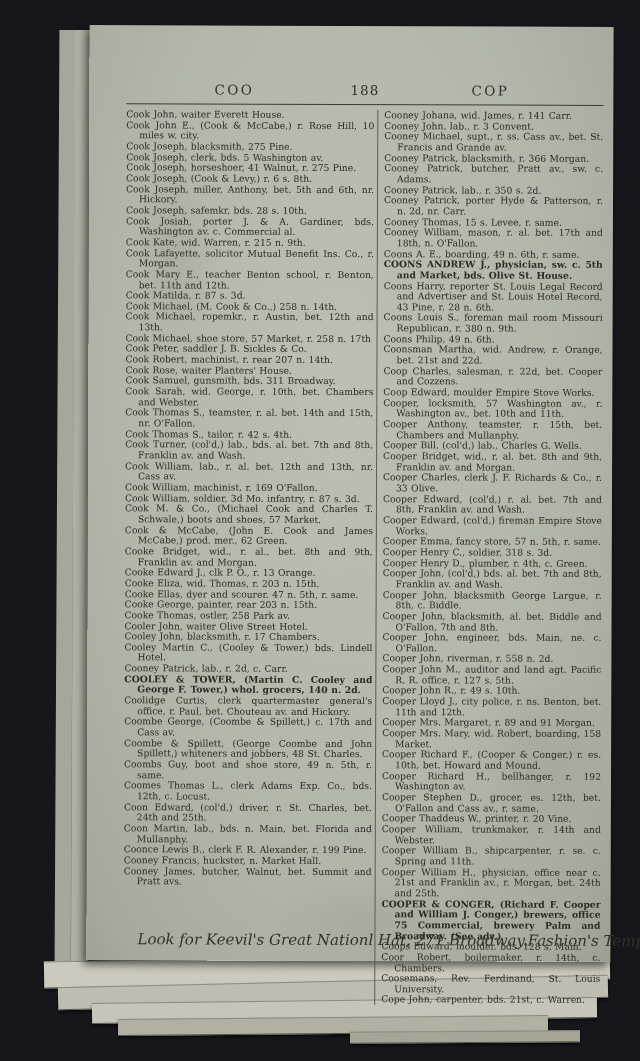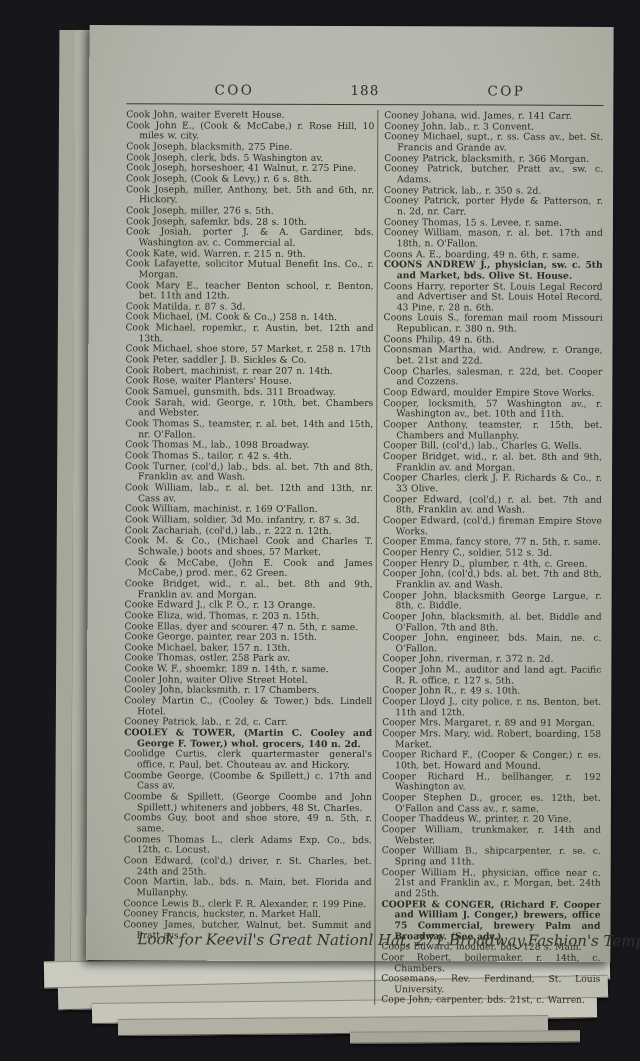--- a/index.html
+++ b/index.html
@@ -58,7 +58,7 @@
   }
   .running-head .h-left   { position: absolute; left: 88px; }
   .running-head .h-center { position: absolute; left: 50%; transform: translateX(-50%); letter-spacing: 1px; }
-  .running-head .h-right  { position: absolute; left: 361px; }
+  .running-head .h-right  { position: absolute; left: 345px; }
   .head-rule {
     height: 0;
     border-top: 1.5px solid #3c3b31;

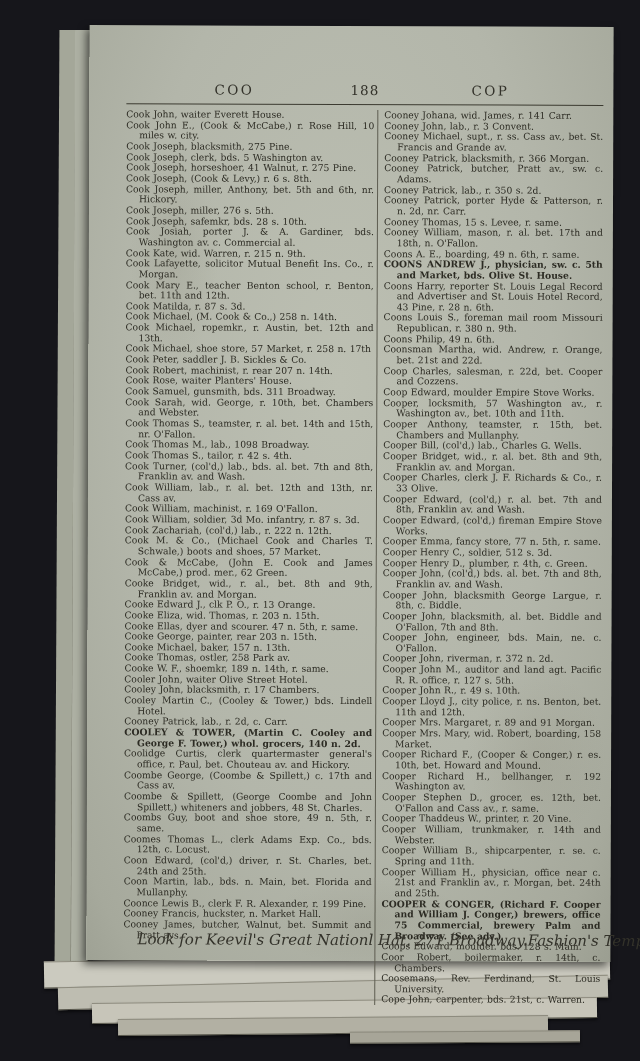--- a/index.html
+++ b/index.html
@@ -137,7 +137,6 @@
             <p class="entry">Cook Joseph, horseshoer, 41 Walnut, r. 275 Pine.</p>
             <p class="entry">Cook Joseph, (Cook &amp; Levy,) r. 6 s. 8th.</p>
             <p class="entry">Cook Joseph, miller, Anthony, bet. 5th and 6th, nr. Hickory.</p>
-            <p class="entry">Cook Joseph, miller, 276 s. 5th.</p>
             <p class="entry">Cook Joseph, safemkr, bds. 28 s. 10th.</p>
             <p class="entry">Cook Josiah, porter J. &amp; A. Gardiner, bds. Washington av. c. Commercial al.</p>
             <p class="entry">Cook Kate, wid. Warren, r. 215 n. 9th.</p>

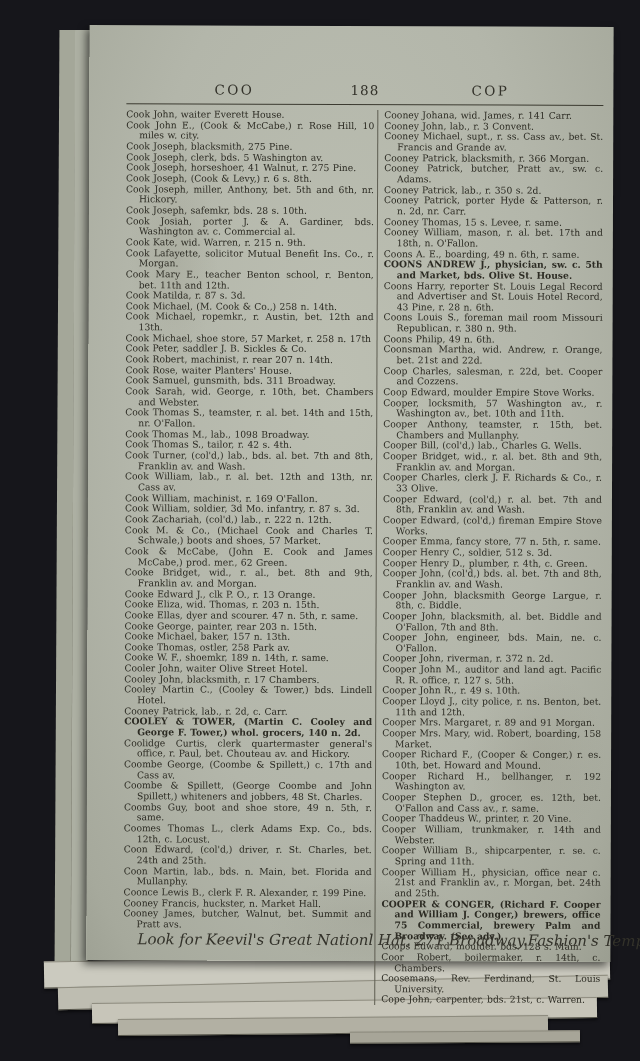--- a/index.html
+++ b/index.html
@@ -152,7 +152,6 @@
             <p class="entry">Cook Samuel, gunsmith, bds. 311 Broadway.</p>
             <p class="entry">Cook Sarah, wid. George, r. 10th, bet. Chambers and Webster.</p>
             <p class="entry">Cook Thomas S., teamster, r. al. bet. 14th and 15th, nr. O'Fallon.</p>
-            <p class="entry">Cook Thomas M., lab., 1098 Broadway.</p>
             <p class="entry">Cook Thomas S., tailor, r. 42 s. 4th.</p>
             <p class="entry">Cook Turner, (col'd,) lab., bds. al. bet. 7th and 8th, Franklin av. and Wash.</p>
             <p class="entry">Cook William, lab., r. al. bet. 12th and 13th, nr. Cass av.</p>

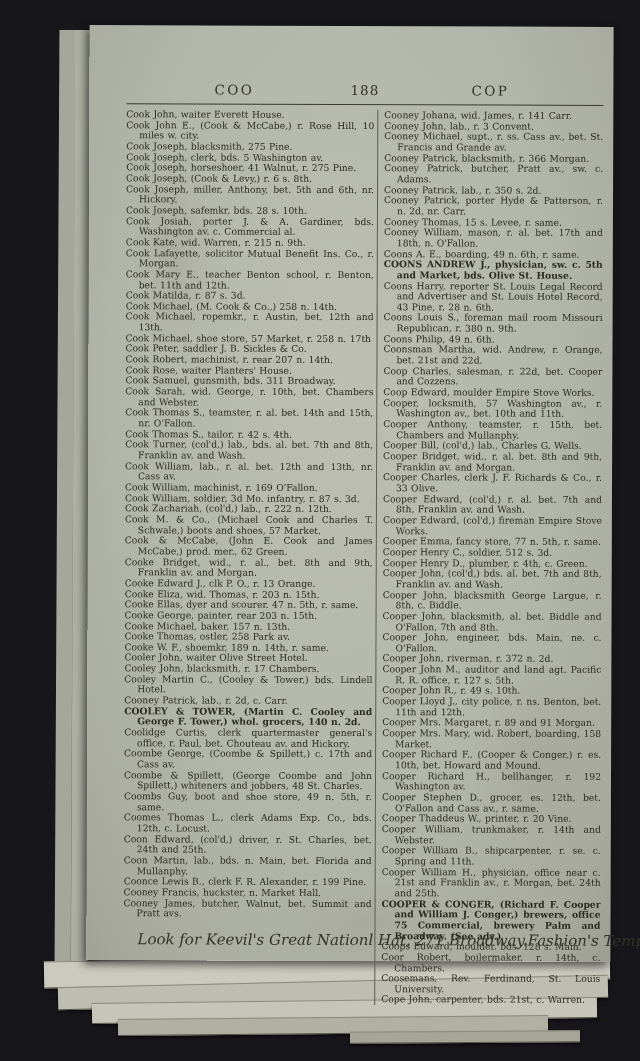--- a/index.html
+++ b/index.html
@@ -157,7 +157,6 @@
             <p class="entry">Cook William, lab., r. al. bet. 12th and 13th, nr. Cass av.</p>
             <p class="entry">Cook William, machinist, r. 169 O'Fallon.</p>
             <p class="entry">Cook William, soldier, 3d Mo. infantry, r. 87 s. 3d.</p>
-            <p class="entry">Cook Zachariah, (col'd,) lab., r. 222 n. 12th.</p>
             <p class="entry">Cook M. &amp; Co., (Michael Cook and Charles T. Schwale,) boots and shoes, 57 Market.</p>
             <p class="entry">Cook &amp; McCabe, (John E. Cook and James McCabe,) prod. mer., 62 Green.</p>
             <p class="entry">Cooke Bridget, wid., r. al., bet. 8th and 9th, Franklin av. and Morgan.</p>

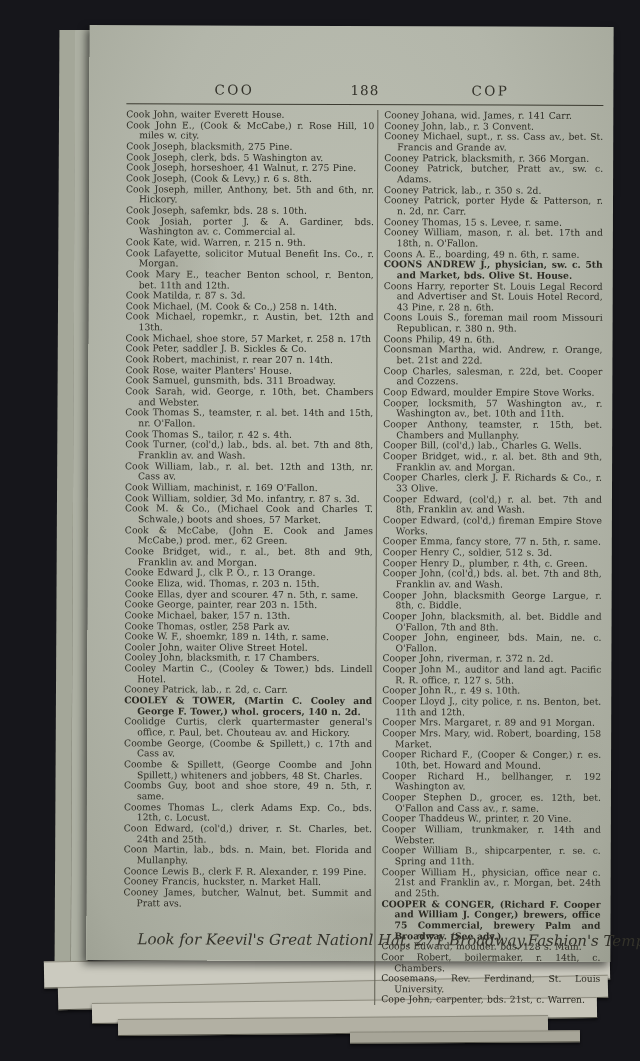--- a/index.html
+++ b/index.html
@@ -209,7 +209,7 @@
             <p class="entry">Cooper Charles, clerk J. F. Richards &amp; Co., r. 33 Olive.</p>
             <p class="entry">Cooper Edward, (col'd,) r. al. bet. 7th and 8th, Franklin av. and Wash.</p>
             <p class="entry">Cooper Edward, (col'd,) fireman Empire Stove Works.</p>
-            <p class="entry">Cooper Emma, fancy store, 77 n. 5th, r. same.</p>
+            <p class="entry">Cooper Emma, fancy store, 57 n. 5th, r. same.</p>
             <p class="entry">Cooper Henry C., soldier, 512 s. 3d.</p>
             <p class="entry">Cooper Henry D., plumber, r. 4th, c. Green.</p>
             <p class="entry">Cooper John, (col'd,) bds. al. bet. 7th and 8th, Franklin av. and Wash.</p>

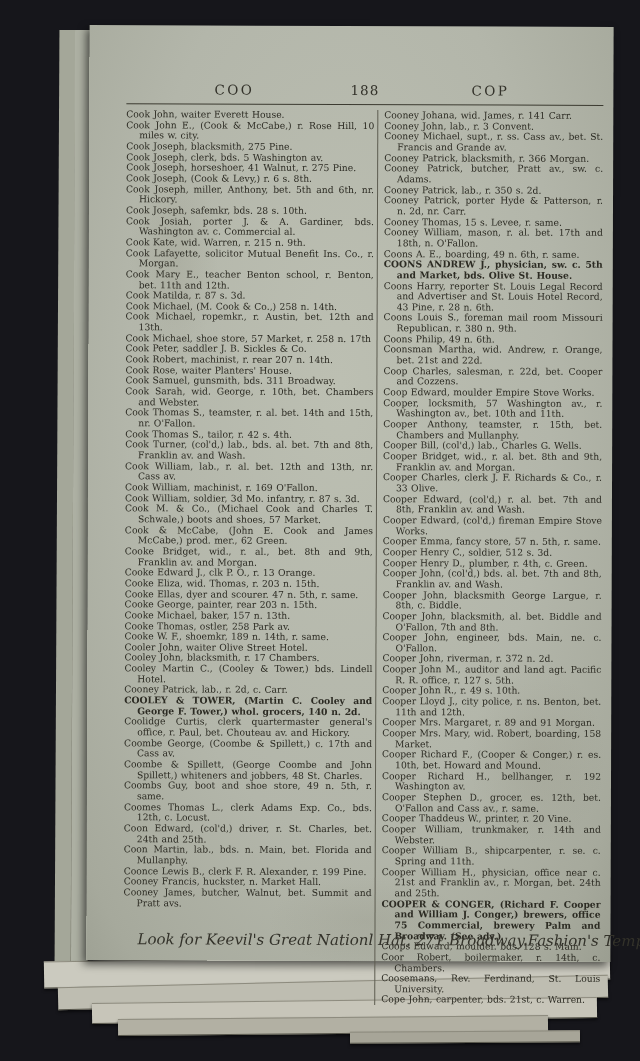--- a/index.html
+++ b/index.html
@@ -210,7 +210,7 @@
             <p class="entry">Cooper Edward, (col'd,) r. al. bet. 7th and 8th, Franklin av. and Wash.</p>
             <p class="entry">Cooper Edward, (col'd,) fireman Empire Stove Works.</p>
             <p class="entry">Cooper Emma, fancy store, 57 n. 5th, r. same.</p>
-            <p class="entry">Cooper Henry C., soldier, 512 s. 3d.</p>
+            <p class="entry">Cooper Henry C., soldier, 318 s. 3d.</p>
             <p class="entry">Cooper Henry D., plumber, r. 4th, c. Green.</p>
             <p class="entry">Cooper John, (col'd,) bds. al. bet. 7th and 8th, Franklin av. and Wash.</p>
             <p class="entry">Cooper John, blacksmith George Largue, r. 8th, c. Biddle.</p>

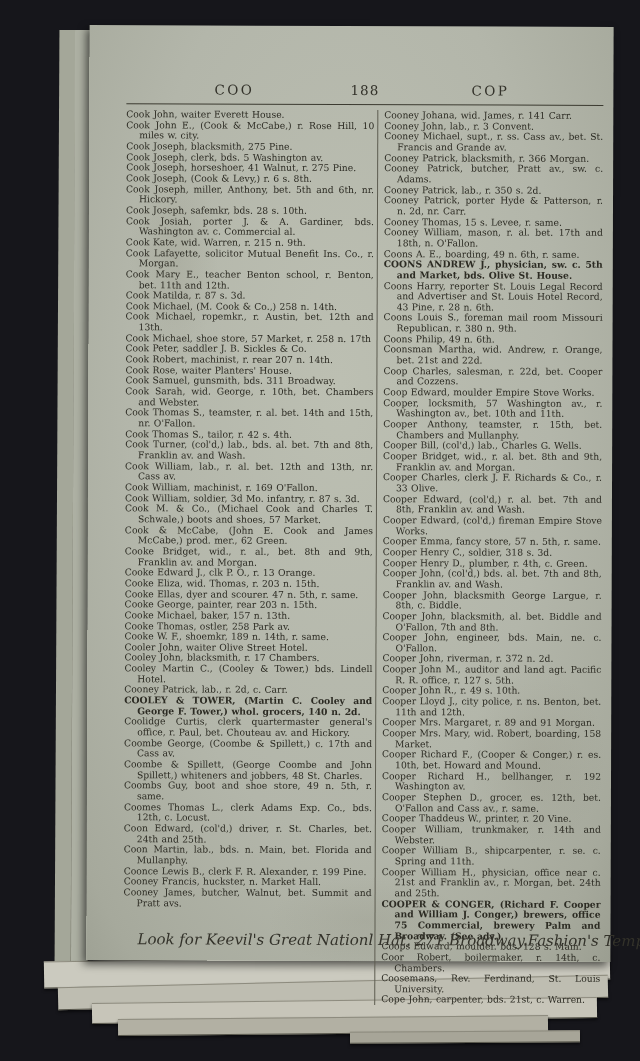--- a/index.html
+++ b/index.html
@@ -164,7 +164,6 @@
             <p class="entry">Cooke Eliza, wid. Thomas, r. 203 n. 15th.</p>
             <p class="entry">Cooke Ellas, dyer and scourer. 47 n. 5th, r. same.</p>
             <p class="entry">Cooke George, painter, rear 203 n. 15th.</p>
-            <p class="entry">Cooke Michael, baker, 157 n. 13th.</p>
             <p class="entry">Cooke Thomas, ostler, 258 Park av.</p>
             <p class="entry">Cooke W. F., shoemkr, 189 n. 14th, r. same.</p>
             <p class="entry">Cooler John, waiter Olive Street Hotel.</p>

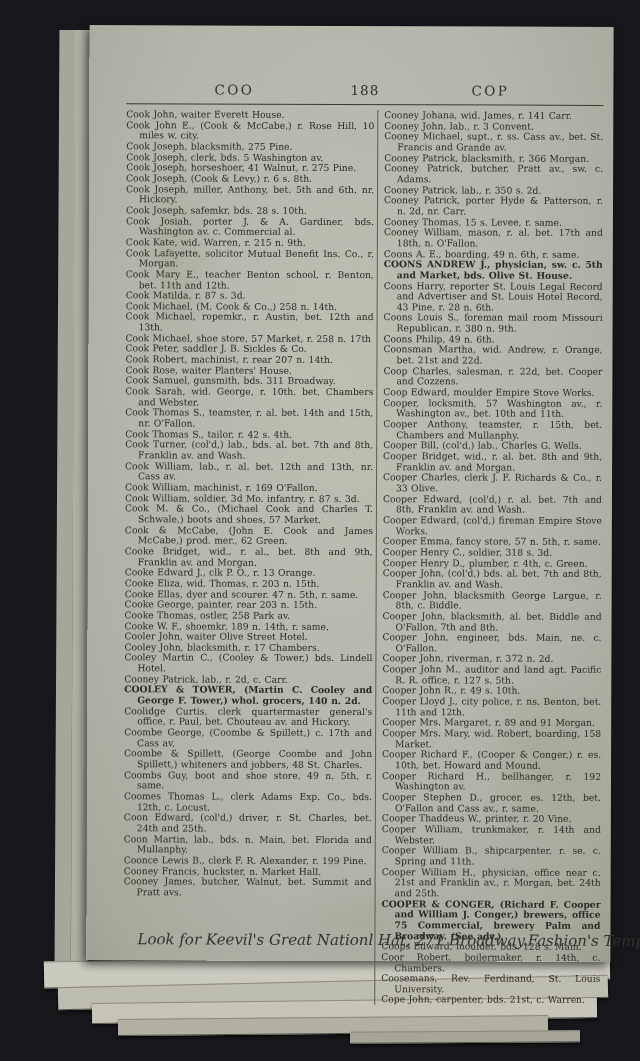--- a/index.html
+++ b/index.html
@@ -165,7 +165,6 @@
             <p class="entry">Cooke Ellas, dyer and scourer. 47 n. 5th, r. same.</p>
             <p class="entry">Cooke George, painter, rear 203 n. 15th.</p>
             <p class="entry">Cooke Thomas, ostler, 258 Park av.</p>
-            <p class="entry">Cooke W. F., shoemkr, 189 n. 14th, r. same.</p>
             <p class="entry">Cooler John, waiter Olive Street Hotel.</p>
             <p class="entry">Cooley John, blacksmith, r. 17 Chambers.</p>
             <p class="entry">Cooley Martin C., (Cooley &amp; Tower,) bds. Lindell Hotel.</p>

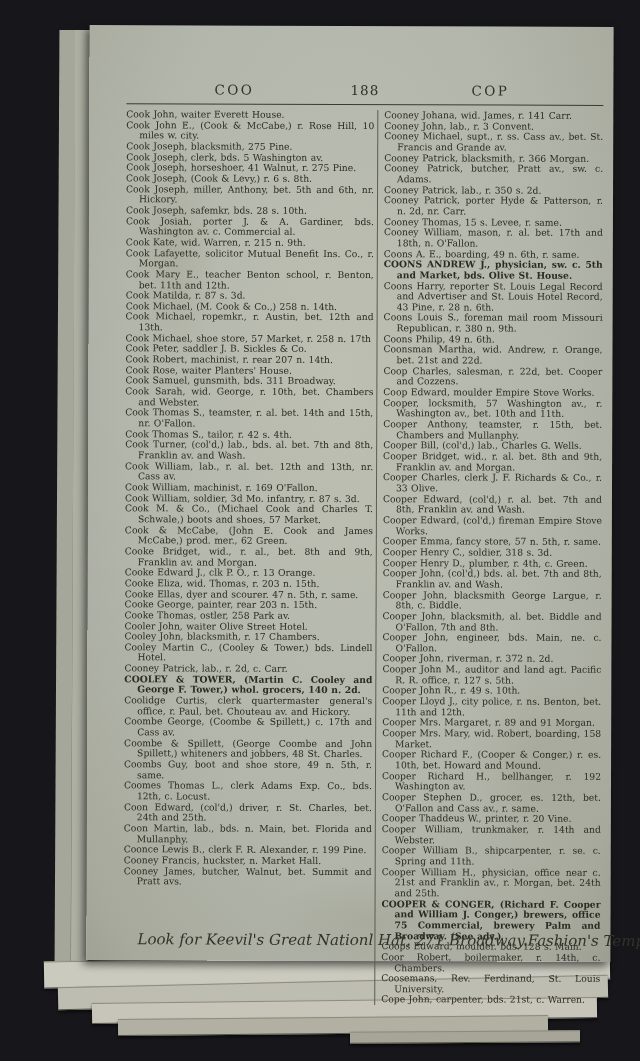--- a/index.html
+++ b/index.html
@@ -214,7 +214,7 @@
             <p class="entry">Cooper John, blacksmith George Largue, r. 8th, c. Biddle.</p>
             <p class="entry">Cooper John, blacksmith, al. bet. Biddle and O'Fallon, 7th and 8th.</p>
             <p class="entry">Cooper John, engineer, bds. Main, ne. c. O'Fallon.</p>
-            <p class="entry">Cooper John, riverman, r. 372 n. 2d.</p>
+            <p class="entry">Cooper John, riverman, r. 558 n. 2d.</p>
             <p class="entry">Cooper John M., auditor and land agt. Pacific R. R. office, r. 127 s. 5th.</p>
             <p class="entry">Cooper John R., r. 49 s. 10th.</p>
             <p class="entry">Cooper Lloyd J., city police, r. ns. Benton, bet. 11th and 12th.</p>

